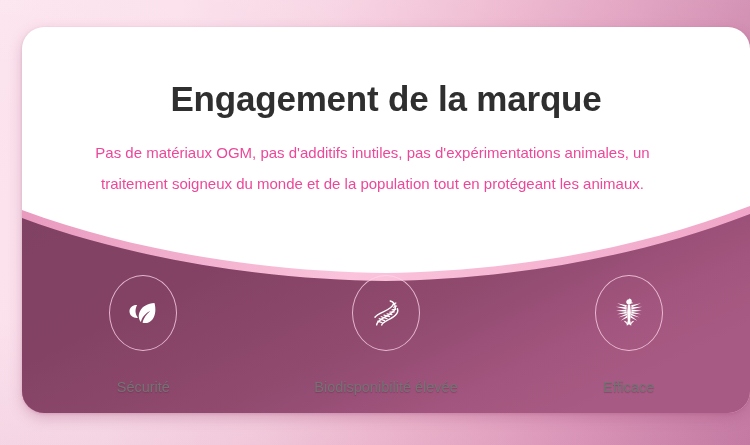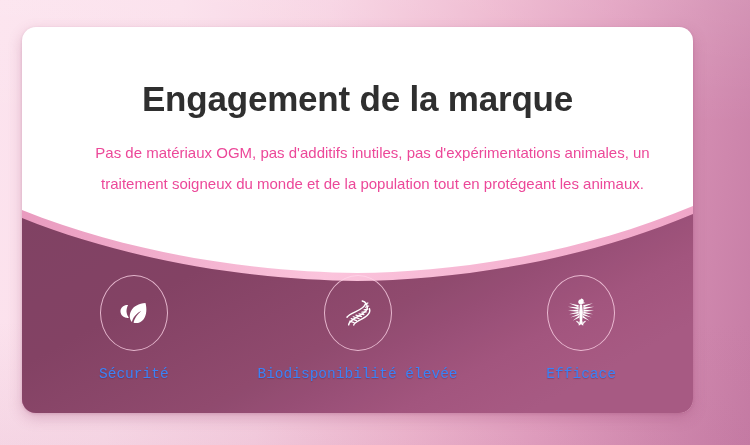--- a/index.html
+++ b/index.html
@@ -46,9 +46,9 @@
     position: absolute;
     left: 22px;
     top: 27px;
-    width: 671px;
+    width: 728px;
     height: 386px;
-    border-radius: 14px;
+    border-radius: 22px;
     overflow: hidden;
     background: #ffffff;
     box-shadow: 0 5px 14px rgba(150, 70, 110, 0.28),

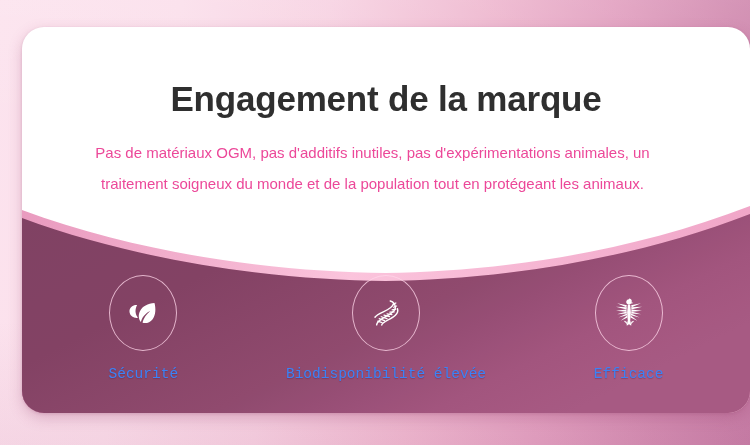--- a/index.html
+++ b/index.html
@@ -136,12 +136,11 @@
     display: block;
   }
   .icon-label {
-    margin-top: 15px;
+    margin-top: 28px;
     font-size: 14.5px;
-    color: #3b82f6;
+    color: #737373;
     white-space: nowrap;
     text-shadow: 0 1px 1px rgba(90, 35, 65, 0.35);
-    font-family: Liberation Mono, monospace;
   }
 </style>
 </head>

